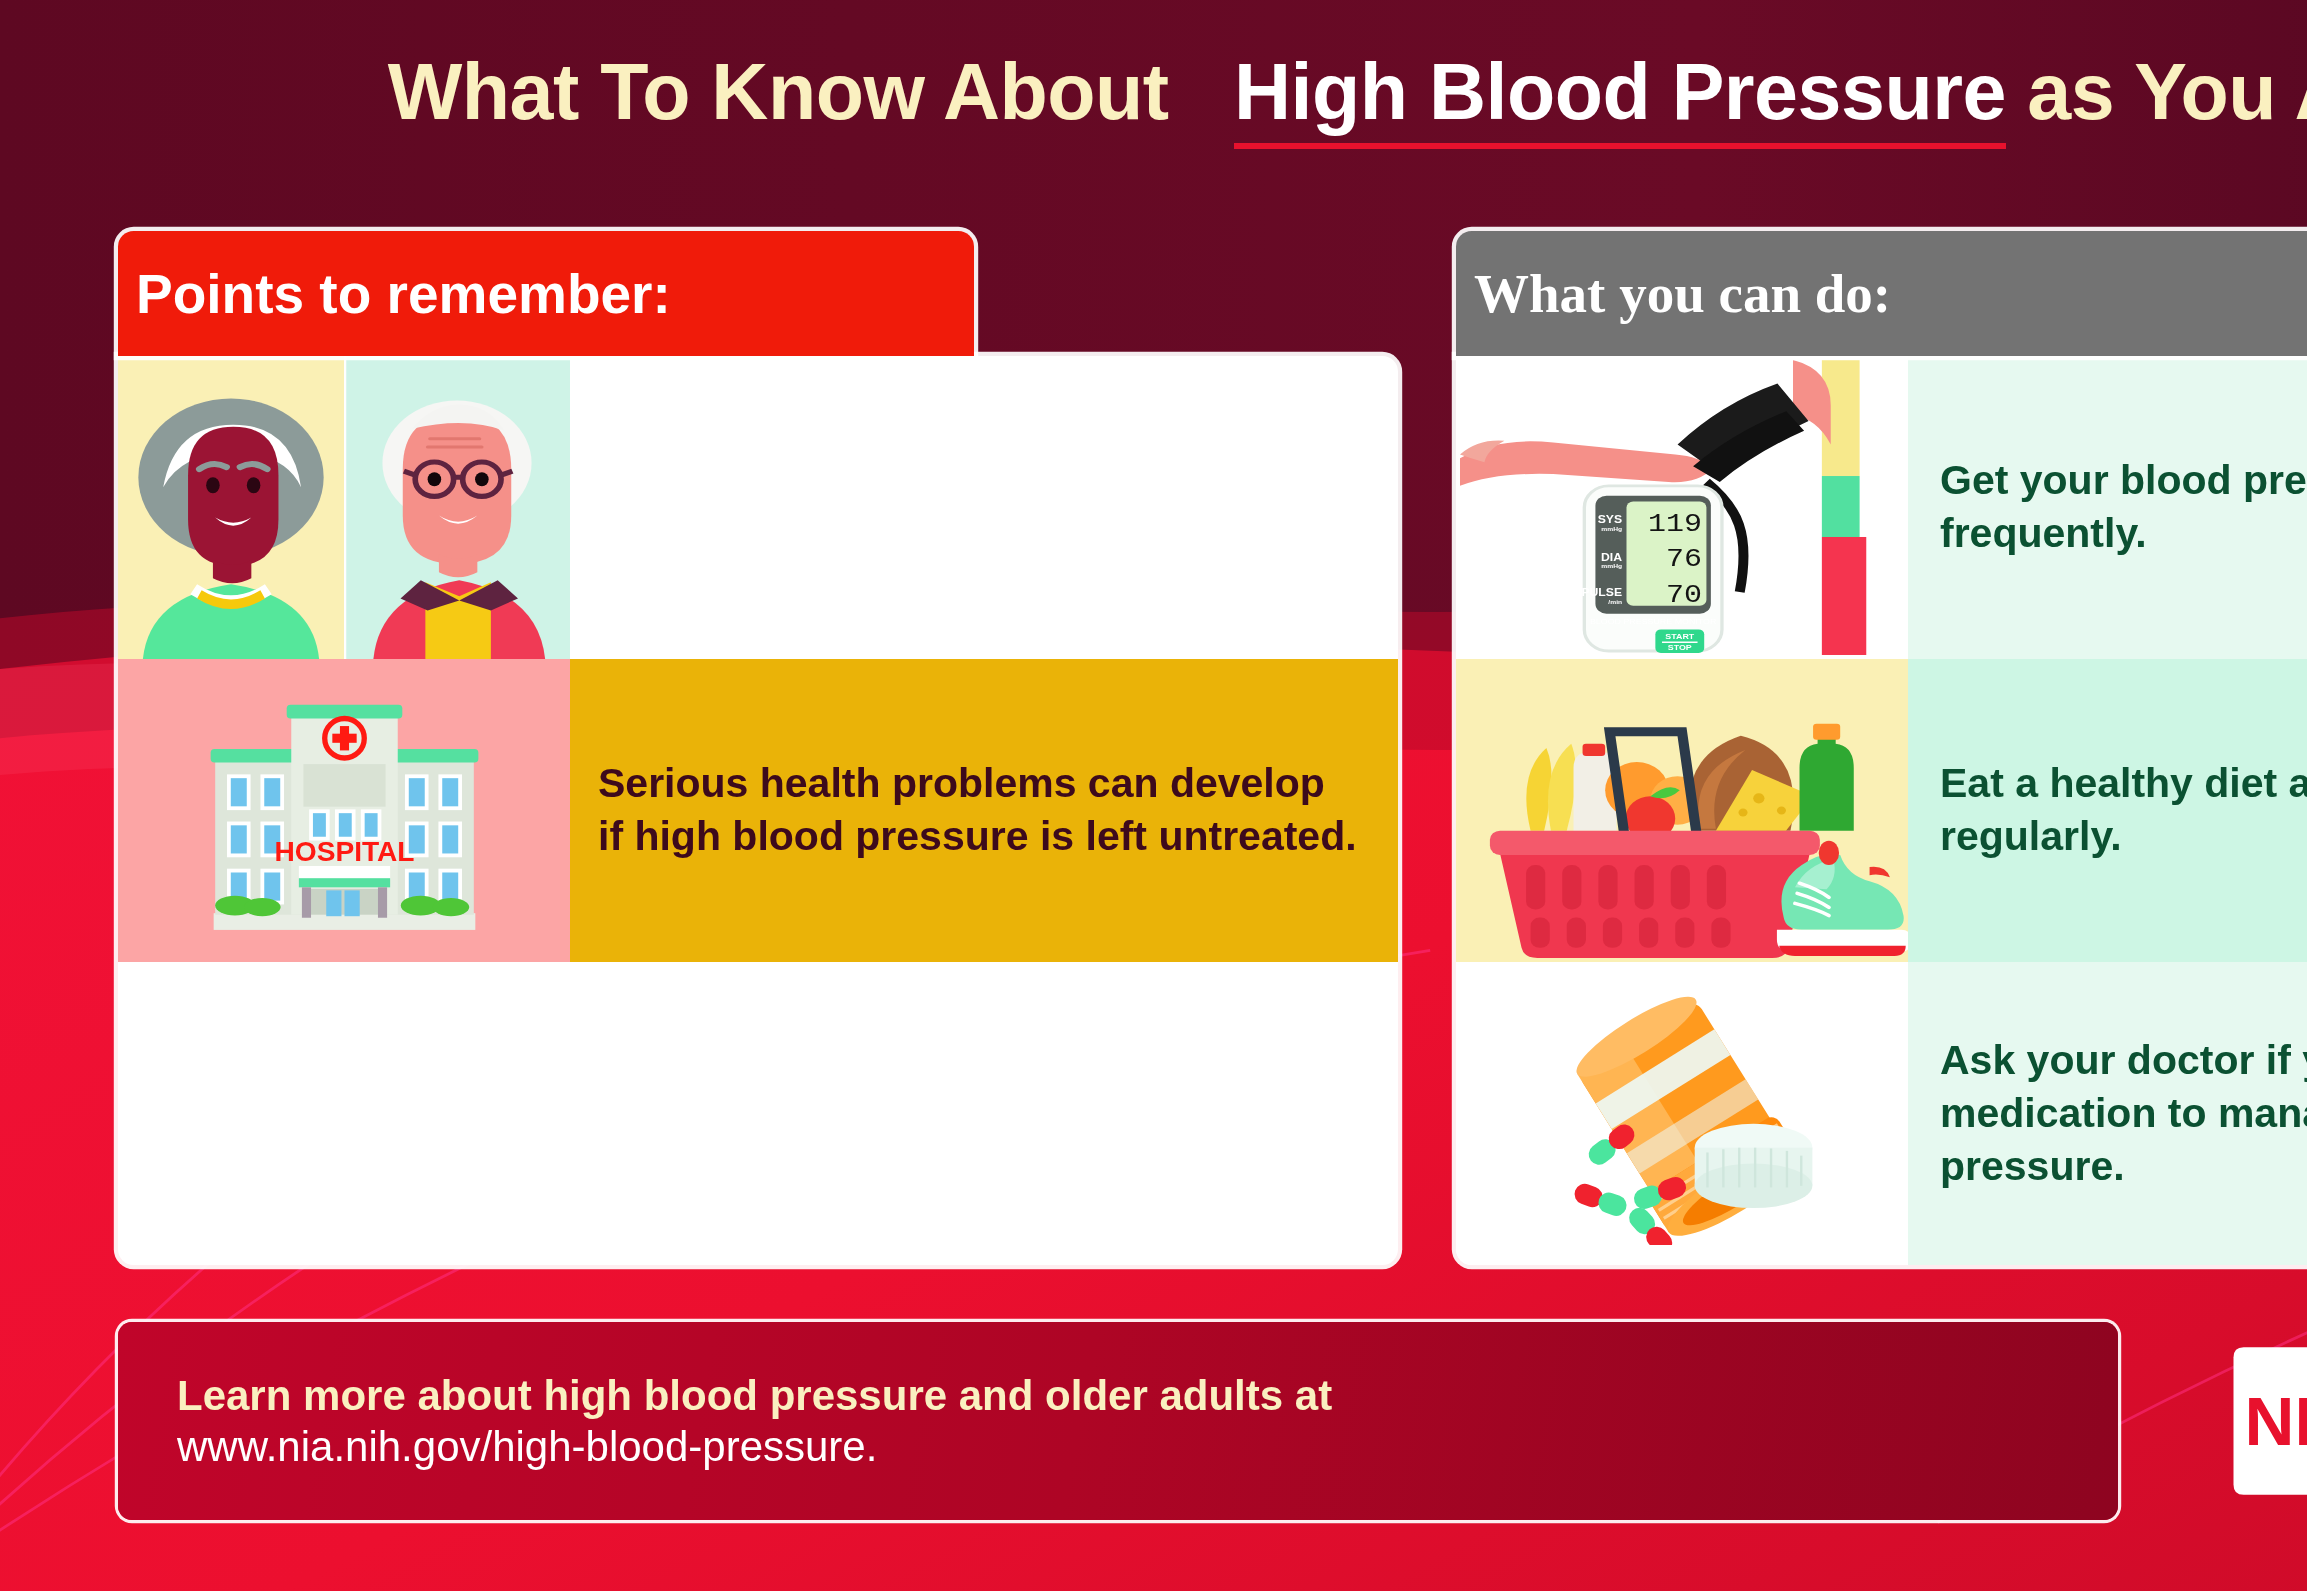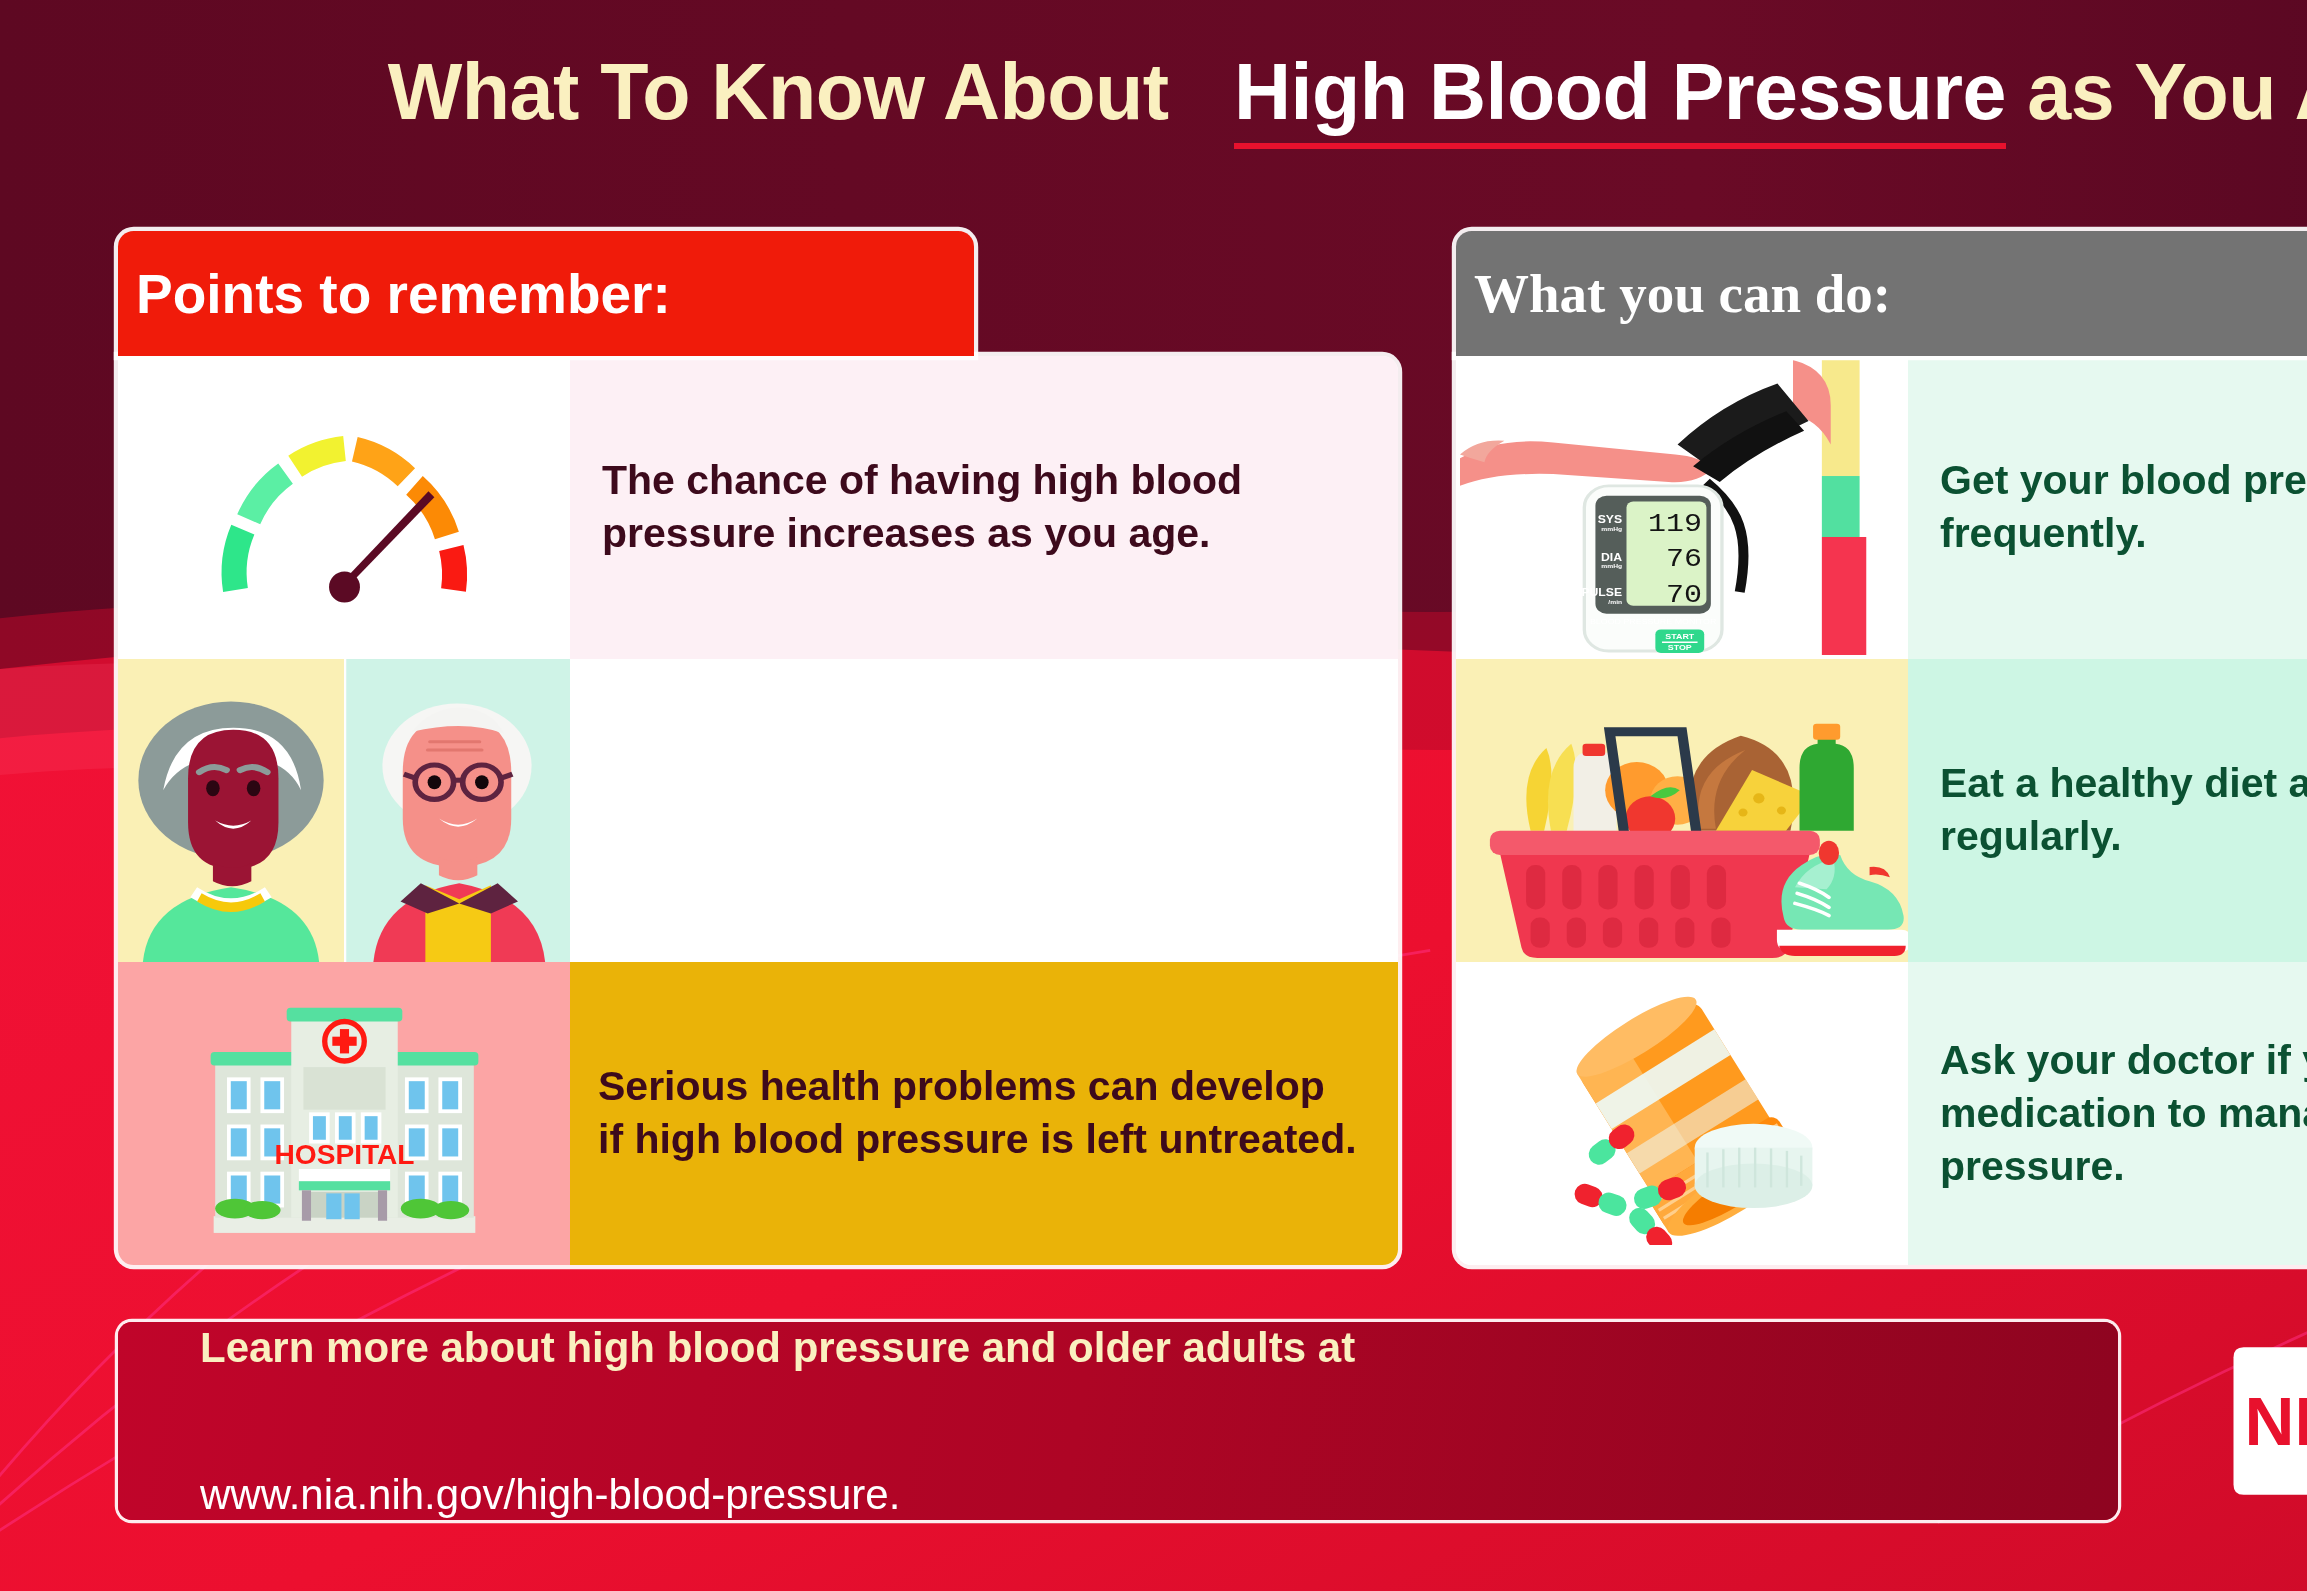--- a/index.html
+++ b/index.html
@@ -151,23 +151,6 @@
   </div>
   <div class="panel-body" id="body-left">
 
-    <div class="row lt-row1">
-      <div class="row-icon">
-        <svg viewBox="0 0 400 300" width="295" height="221">
-          <g fill="none" stroke-width="34" stroke-linecap="butt">
-            <path d="M52,262 A150,150 0 0 1 62,180" stroke="#2EE68A"></path>
-            <path d="M70,166 A150,150 0 0 1 120,104" stroke="#5BEFA4"></path>
-            <path d="M133,94 A150,150 0 0 1 200,70" stroke="#F2F230"></path>
-            <path d="M214,71 A150,150 0 0 1 284,109" stroke="#FFA317"></path>
-            <path d="M295,120 A150,150 0 0 1 339,188" stroke="#FC8A05"></path>
-            <path d="M345,205 A150,150 0 0 1 348,262" stroke="#FA1A12"></path>
-          </g>
-          <path d="M200,262 L196,252 L314,128 L322,136 Z" fill="#5B0A24"></path>
-          <circle cx="200" cy="258" r="21" fill="#5B0A24"></circle>
-        </svg>
-      </div>
-      <div class="row-text">The chance of having high blood pressure increases as you age.</div>
-    </div>
 
     <div class="row lt-row2">
       <div class="row-icon" style="padding:0;">

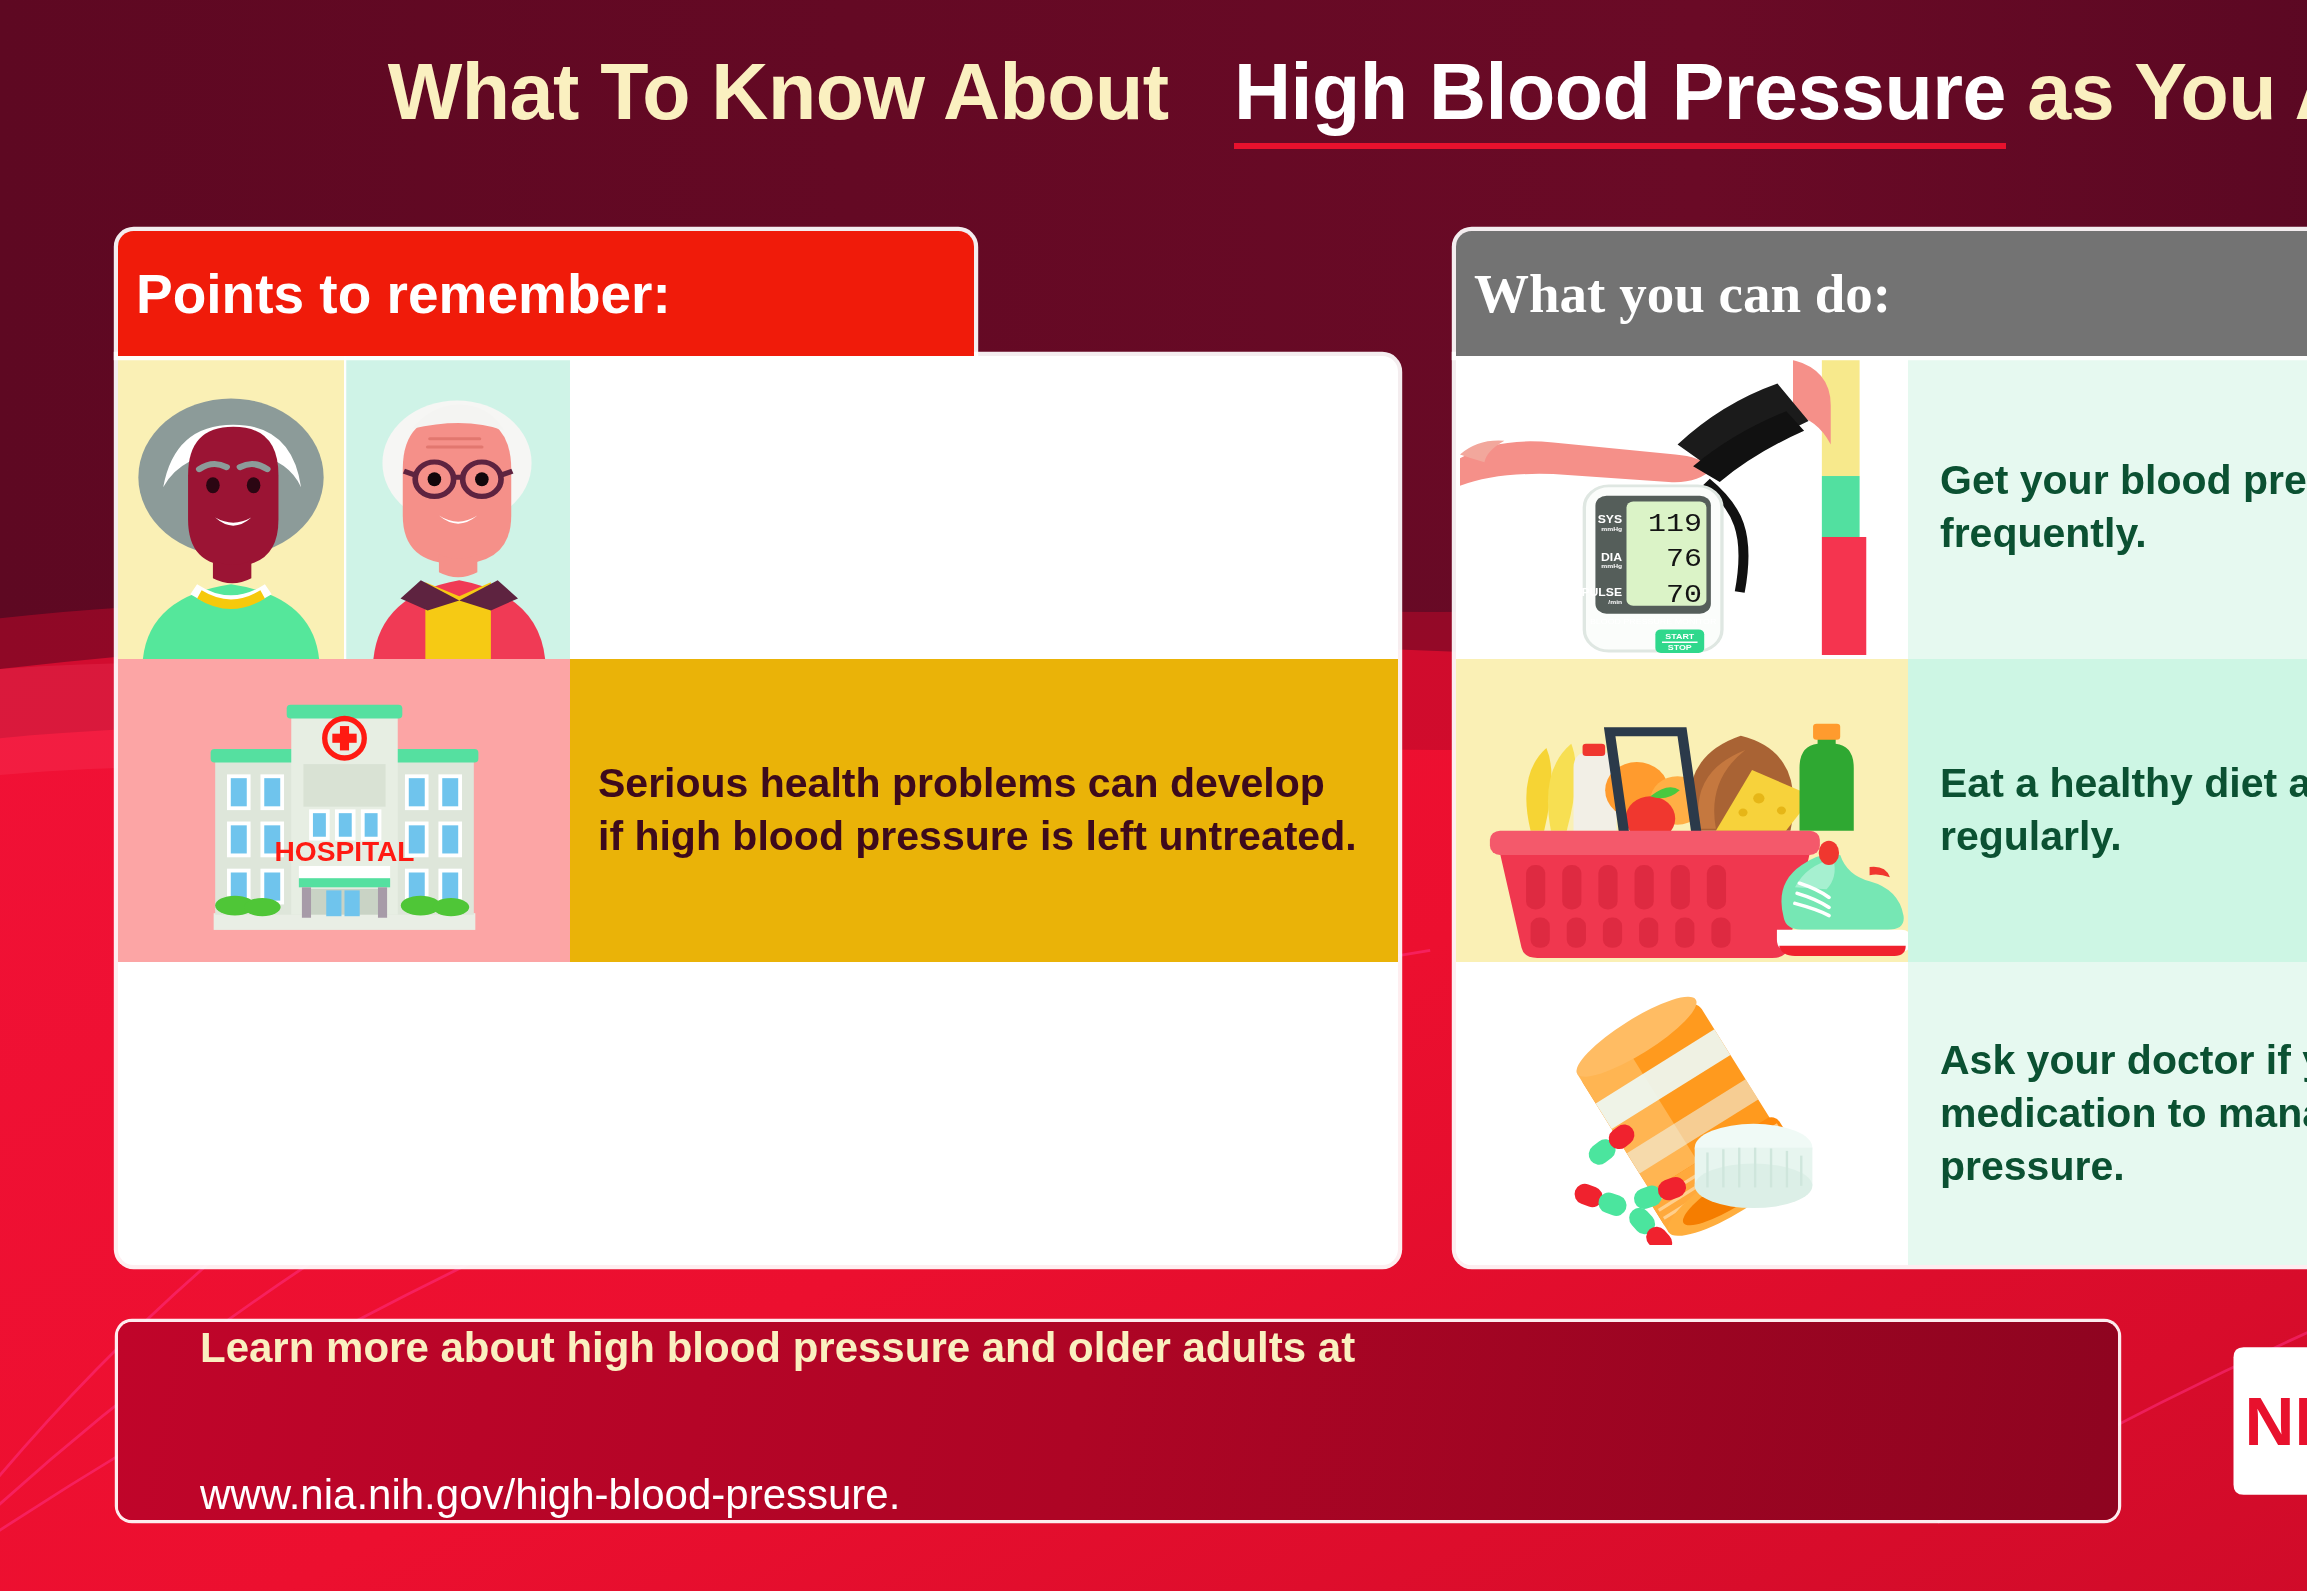--- a/index.html
+++ b/index.html
@@ -91,8 +91,8 @@
     border-radius:14px;
     background:linear-gradient(100deg,#C0052A 0%,#AE0525 48%,#8E0420 100%);
     box-shadow:0 0 0 3.2px rgba(255,255,255,.92);
-    display:flex; flex-direction:column; justify-content:space-between;
-    padding-left:82px;
+    display:flex; flex-direction:column; justify-content:center;
+    padding-left:59px;
   }
   .foot-l1{ color:#FAF0C0; font-weight:bold; font-size:42px; line-height:1.22; }
   .foot-l2{ color:#ffffff; font-weight:normal; font-size:42px; line-height:1.22; }

